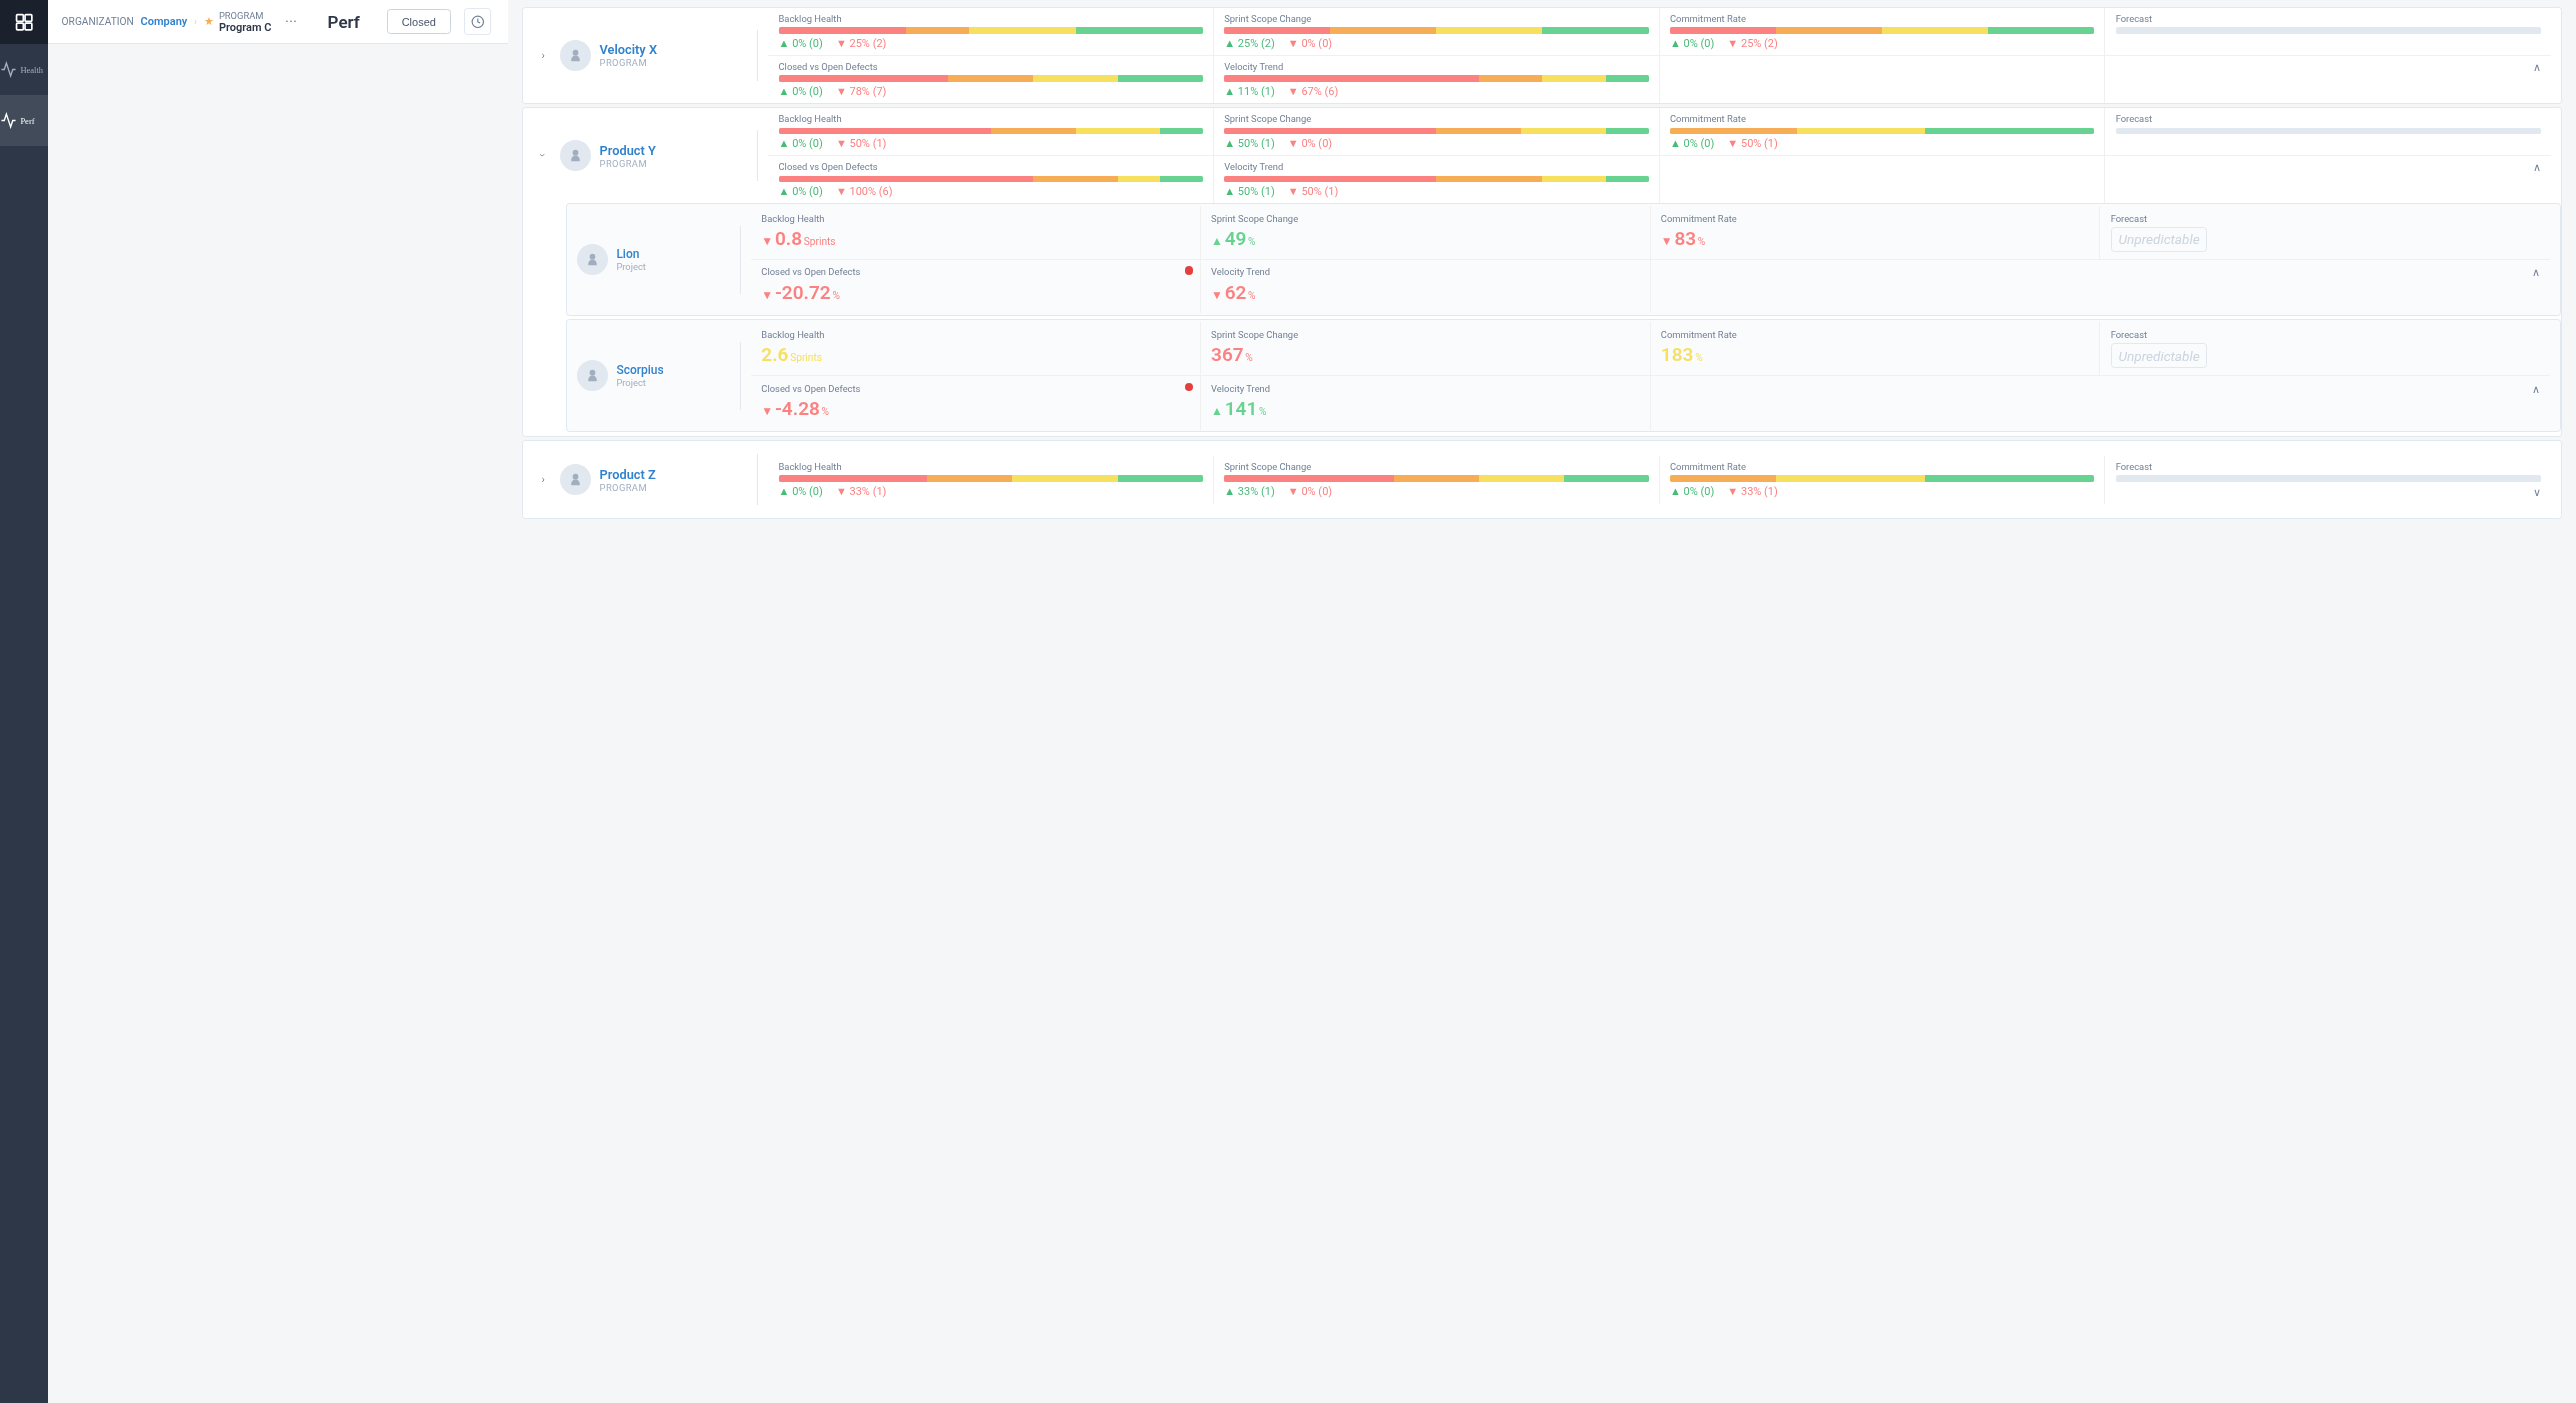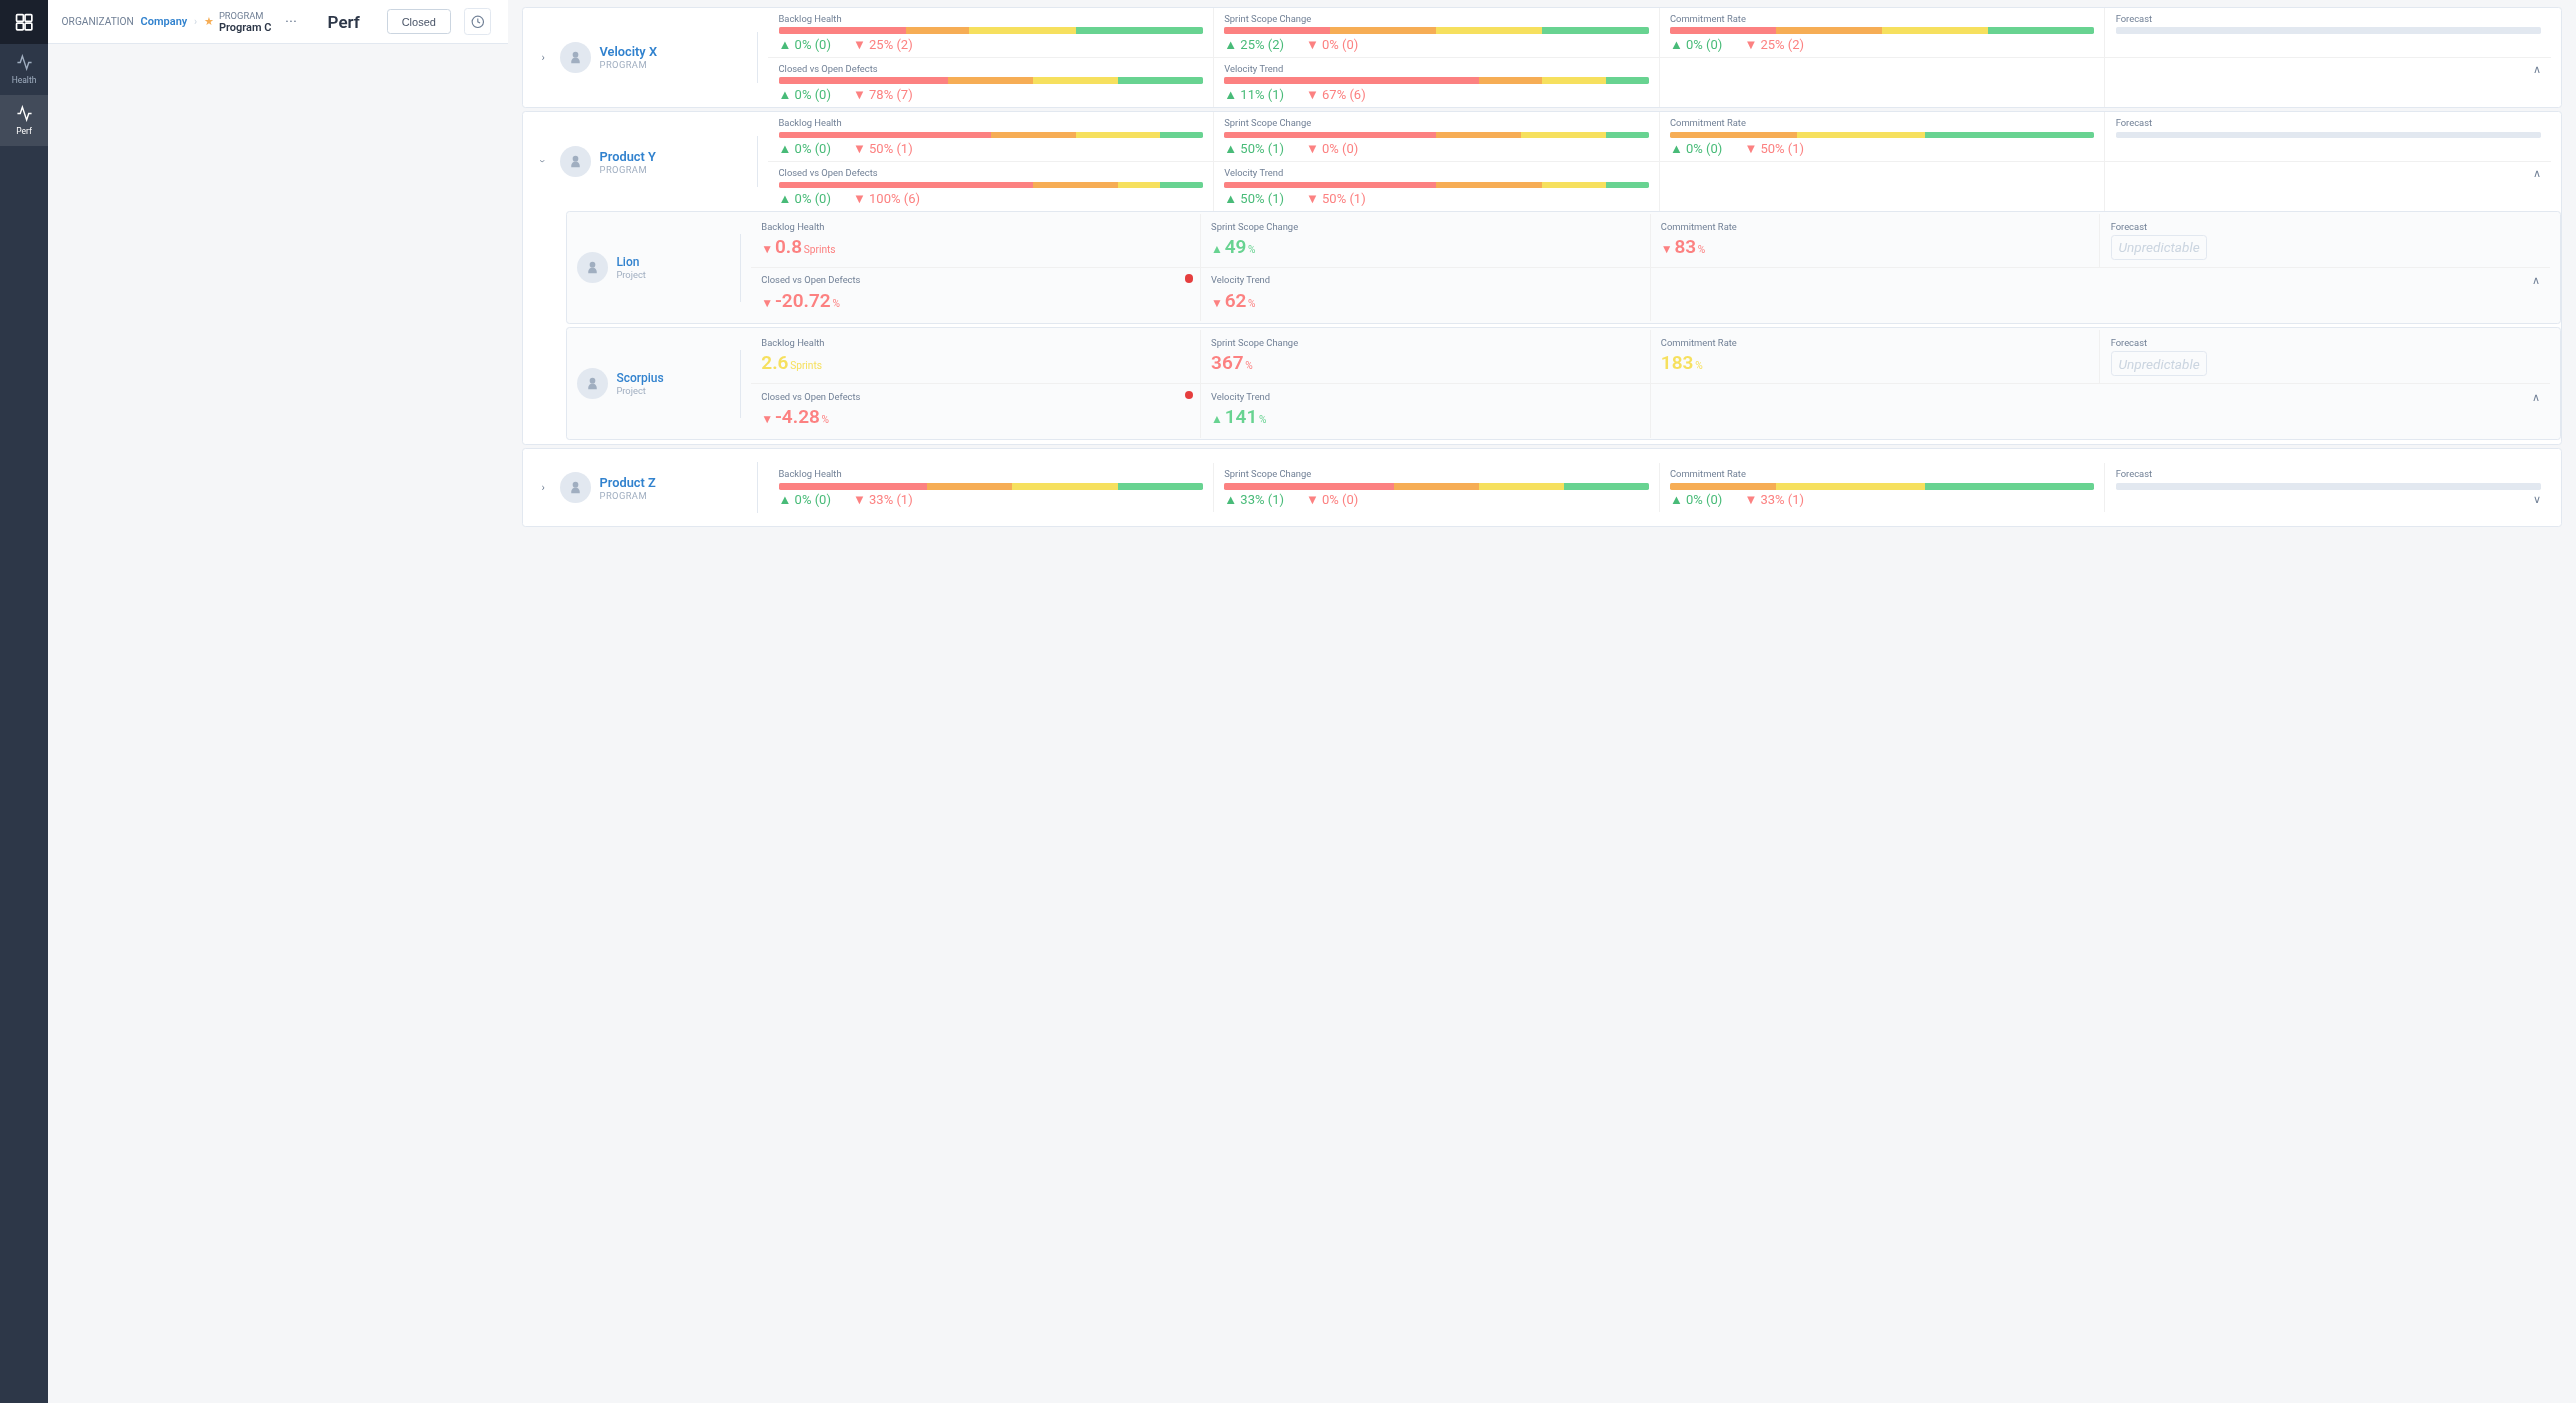--- a/index.html
+++ b/index.html
@@ -55,7 +55,7 @@
     .metric-label { font-size: 9.4px; color: #718096; margin-bottom: 3.4px; }
     .metric-bar-container { height: 6.8px; border-radius: 1.7px; background: #e2e8f0; overflow: hidden; display: flex; margin-bottom: 2.6px; }
     .metric-bar-segment { height: 100%; }
-    .metric-stats { display: flex; gap: 22px; font-size: 13px; }
+    .metric-stats { display: flex; gap: 13px; font-size: 11px; }
     .stat-up { color: #48bb78; }
     .stat-down { color: #fc8181; }
     .project-row { background: #fafbfc; border: 0.9px solid #e2e8f0; border-radius: 3.4px; margin-bottom: 3.4px; }

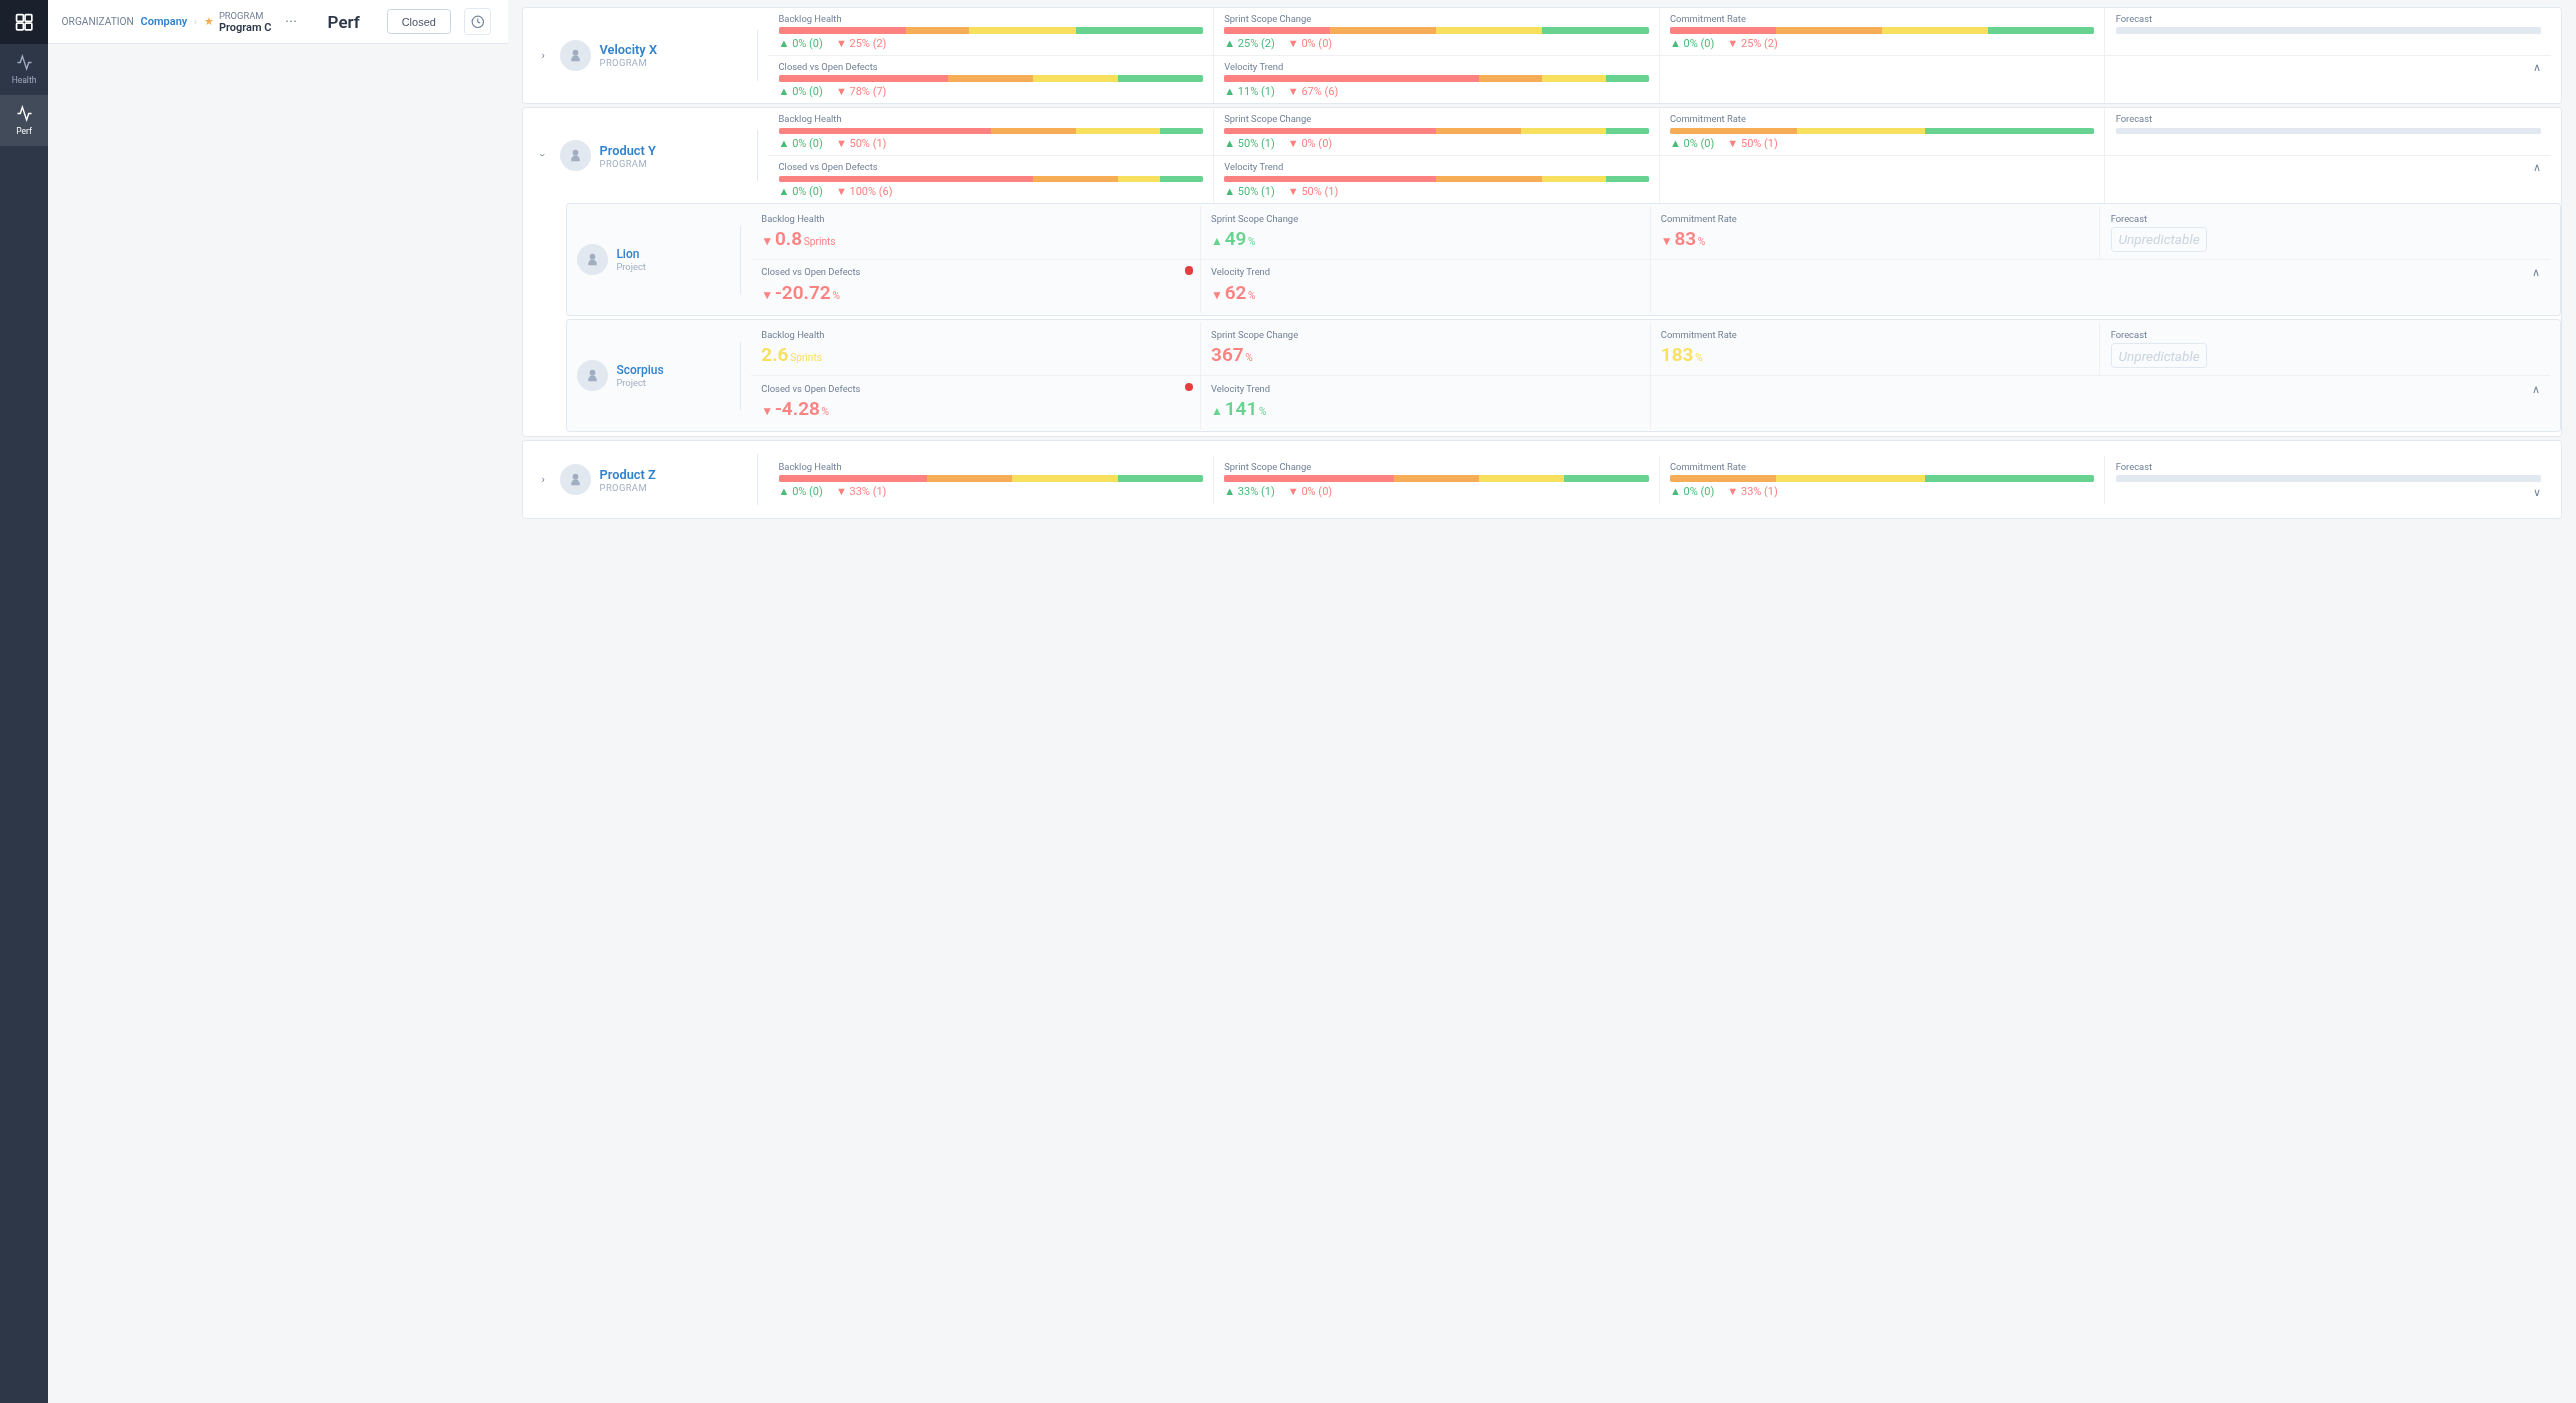--- a/index.html
+++ b/index.html
@@ -11,7 +11,7 @@
     .sidebar { width: 48px; background: #2d3748; display: flex; flex-direction: column; align-items: center; padding-top: 0; flex-shrink: 0; }
     .sidebar-logo { width: 48px; height: 44px; display: flex; align-items: center; justify-content: center; background: #1a202c; }
     .sidebar-logo svg { width: 20.4px; height: 20.4px; }
-    .sidebar-item { width: 48px; height: 51px; display: flex; flex-direction: column; align-items: center; justify-content: center; cursor: pointer; color: #a0aec0; gap: 3.4px; }
+    .sidebar-item { width: 48px; height: 51px; display: flex; flex-direction: row; align-items: center; cursor: pointer; color: #a0aec0; gap: 3.4px; font-family: Liberation Serif, serif; }
     .sidebar-item.active { color: #fff; background: rgba(255,255,255,0.1); }
     .sidebar-item span { font-size: 8.5px; }
     .sidebar-item svg { width: 17px; height: 17px; }

